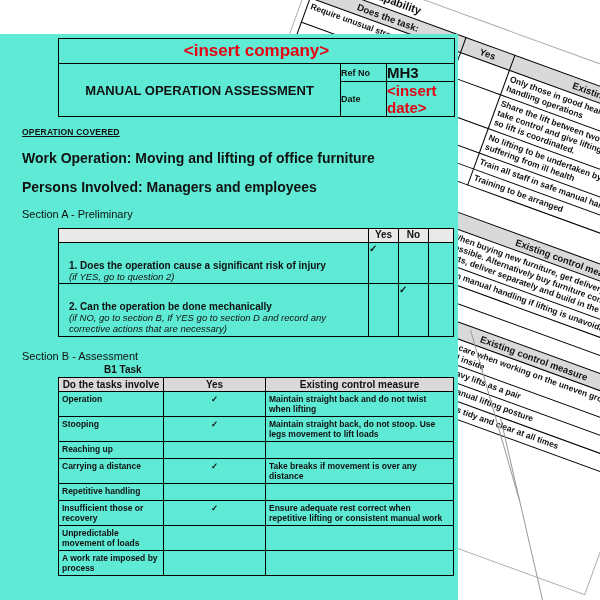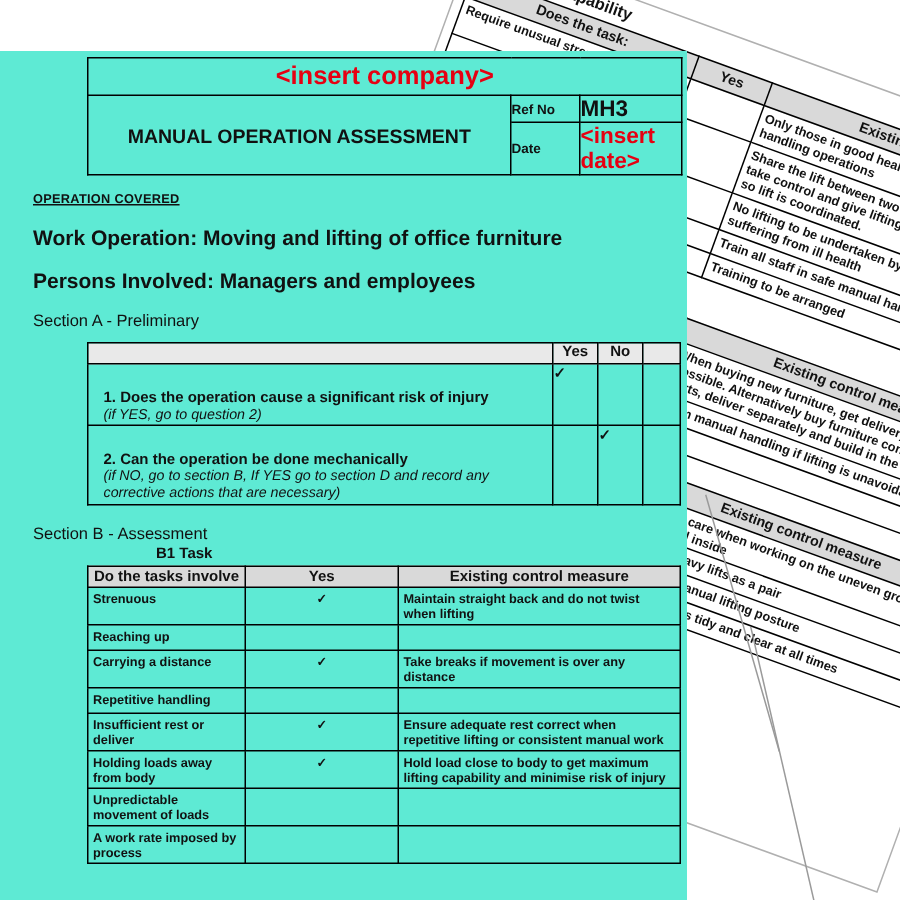--- a/index.html
+++ b/index.html
@@ -280,7 +280,7 @@
       <tbody>
 
           <tr>
-            <td>Strenuous</td>
+            <td>Operation</td>
             <td class="b-yes">✓</td>
             <td>Maintain straight back and do not twist when lifting</td>
           </tr>

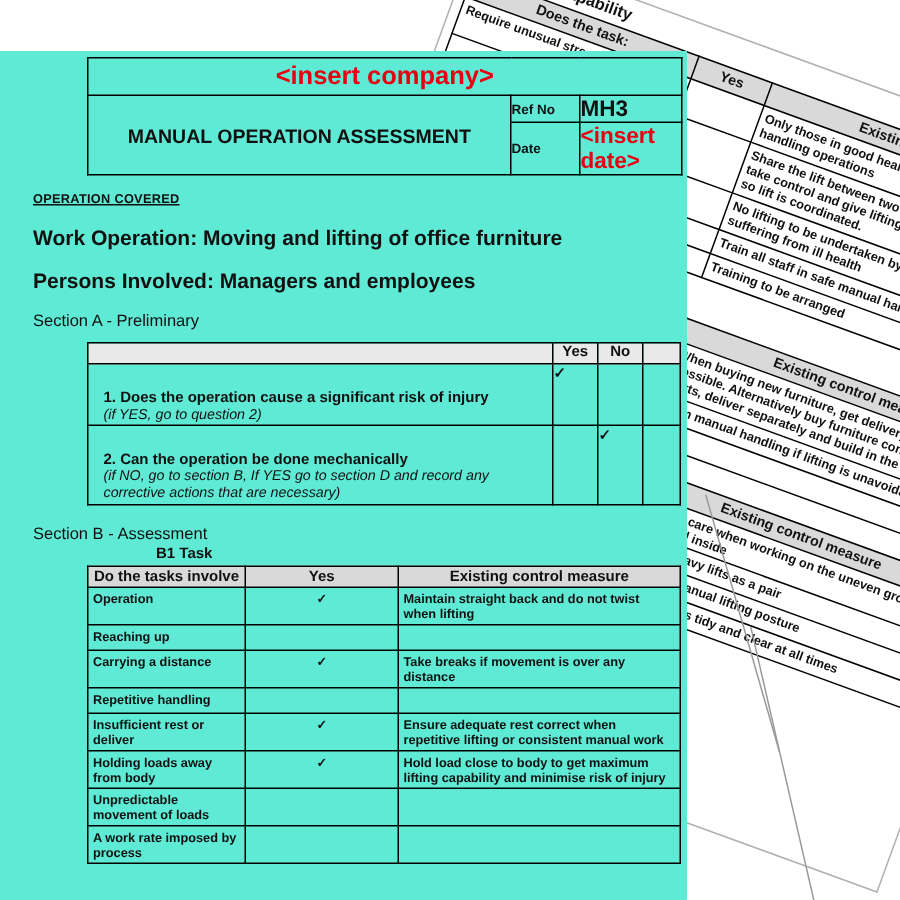--- a/index.html
+++ b/index.html
@@ -285,6 +285,11 @@
             <td>Maintain straight back and do not twist when lifting</td>
           </tr>
 
+          <tr>
+            <td>Stooping</td>
+            <td class="b-yes">✓</td>
+            <td>Maintain straight back, do not stoop. Use legs movement to lift loads</td>
+          </tr>
 
           <tr>
             <td>Reaching up</td>

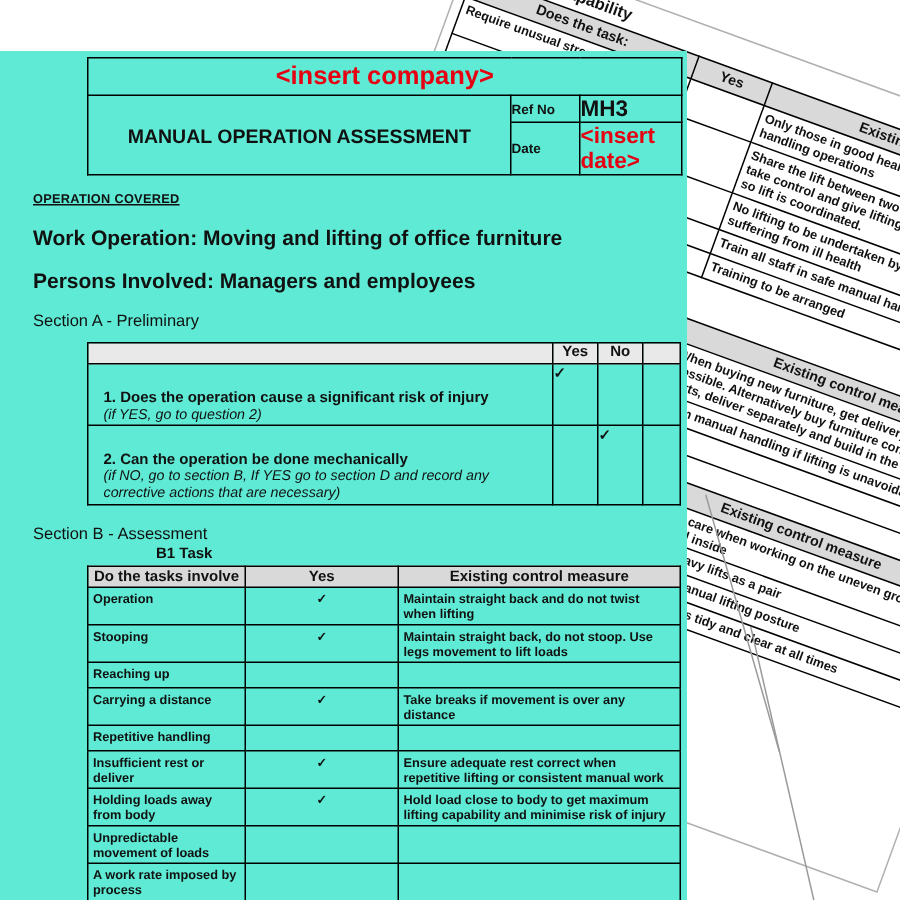--- a/index.html
+++ b/index.html
@@ -310,7 +310,7 @@
           </tr>
 
           <tr>
-            <td>Insufficient rest or deliver</td>
+            <td>Insufficient those or recovery</td>
             <td class="b-yes">✓</td>
             <td>Ensure adequate rest correct when repetitive lifting or consistent manual work</td>
           </tr>

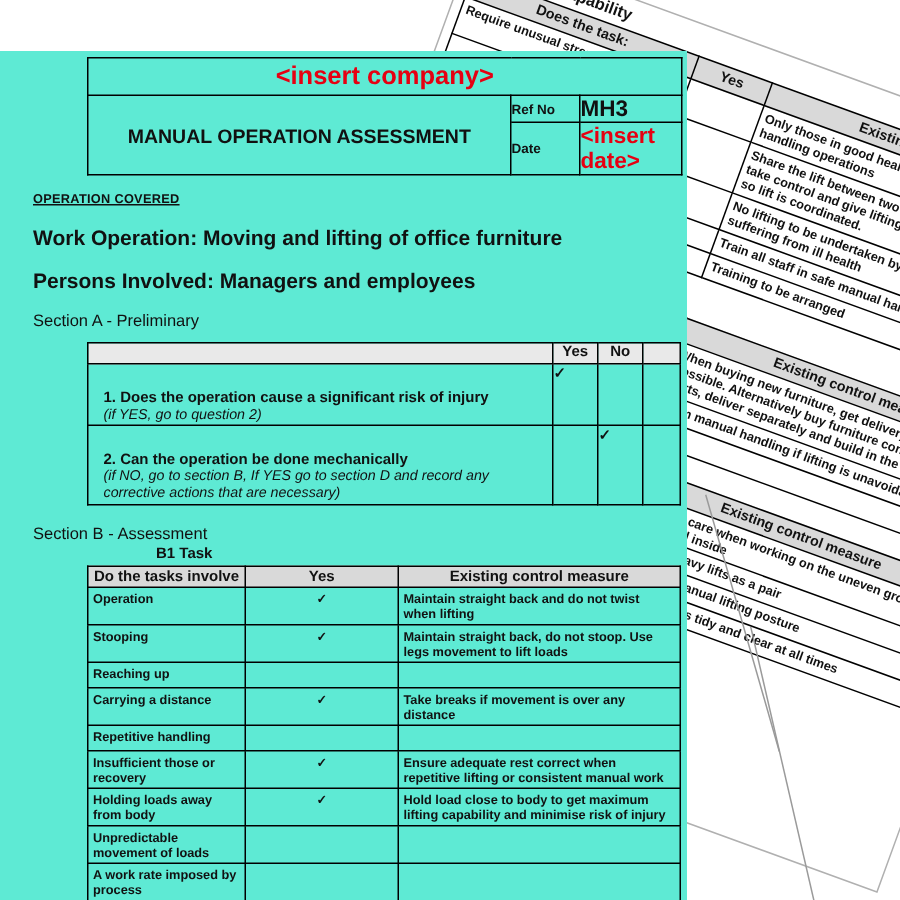--- a/index.html
+++ b/index.html
@@ -315,11 +315,6 @@
             <td>Ensure adequate rest correct when repetitive lifting or consistent manual work</td>
           </tr>
 
-          <tr>
-            <td>Holding loads away from body</td>
-            <td class="b-yes">✓</td>
-            <td>Hold load close to body to get maximum lifting capability and minimise risk of injury</td>
-          </tr>
 
 
           <tr>

